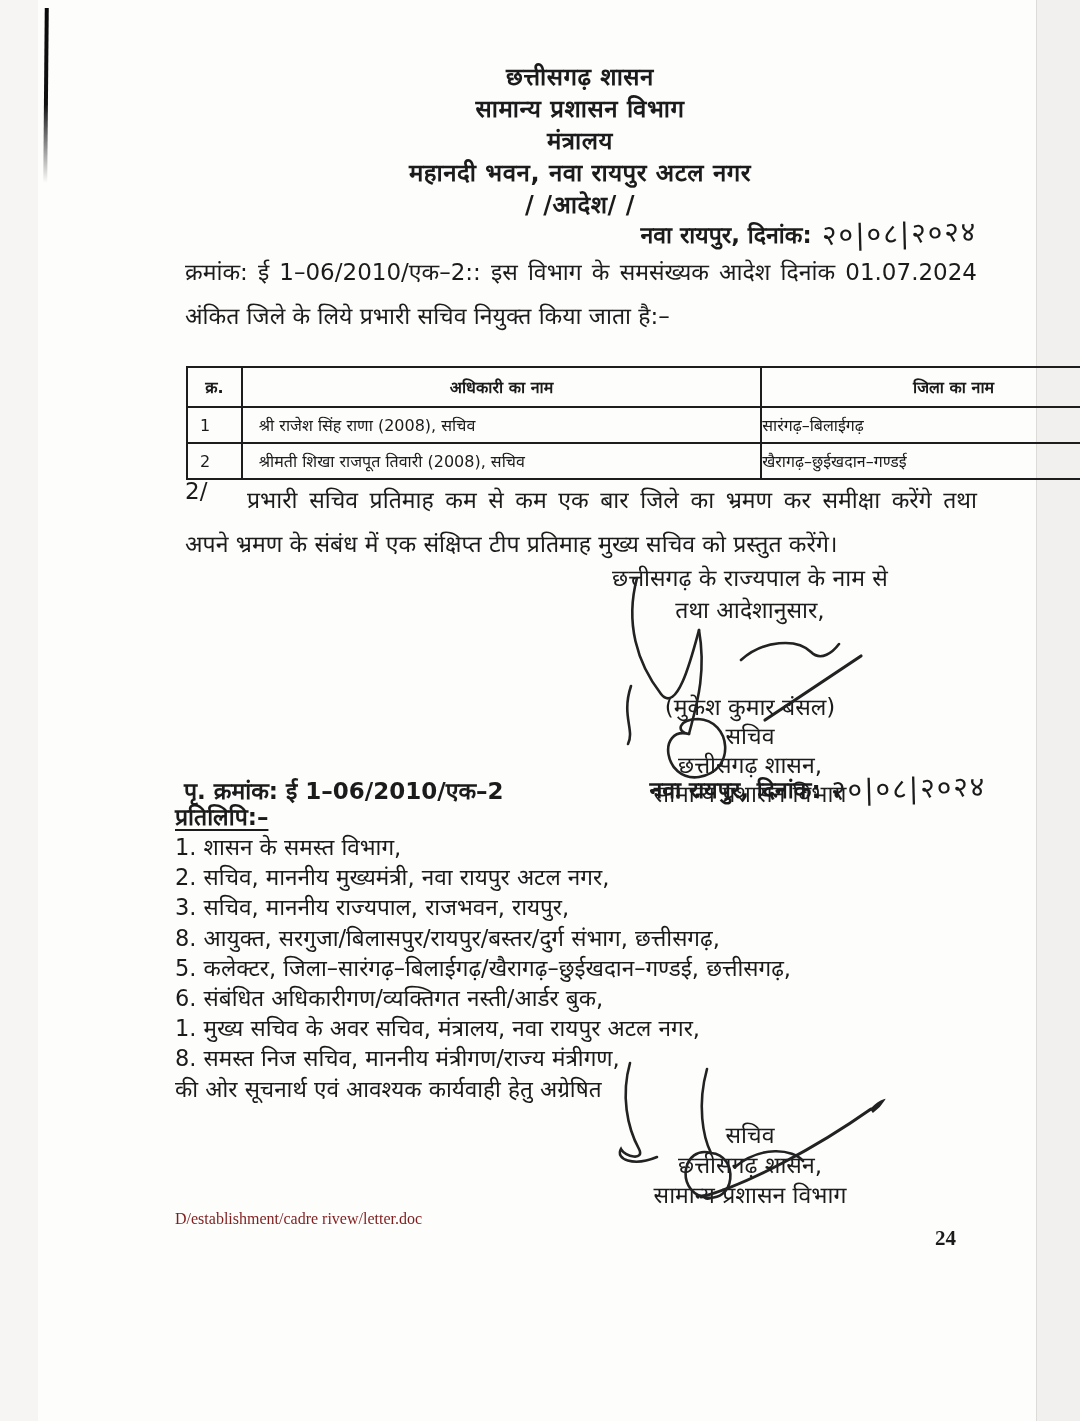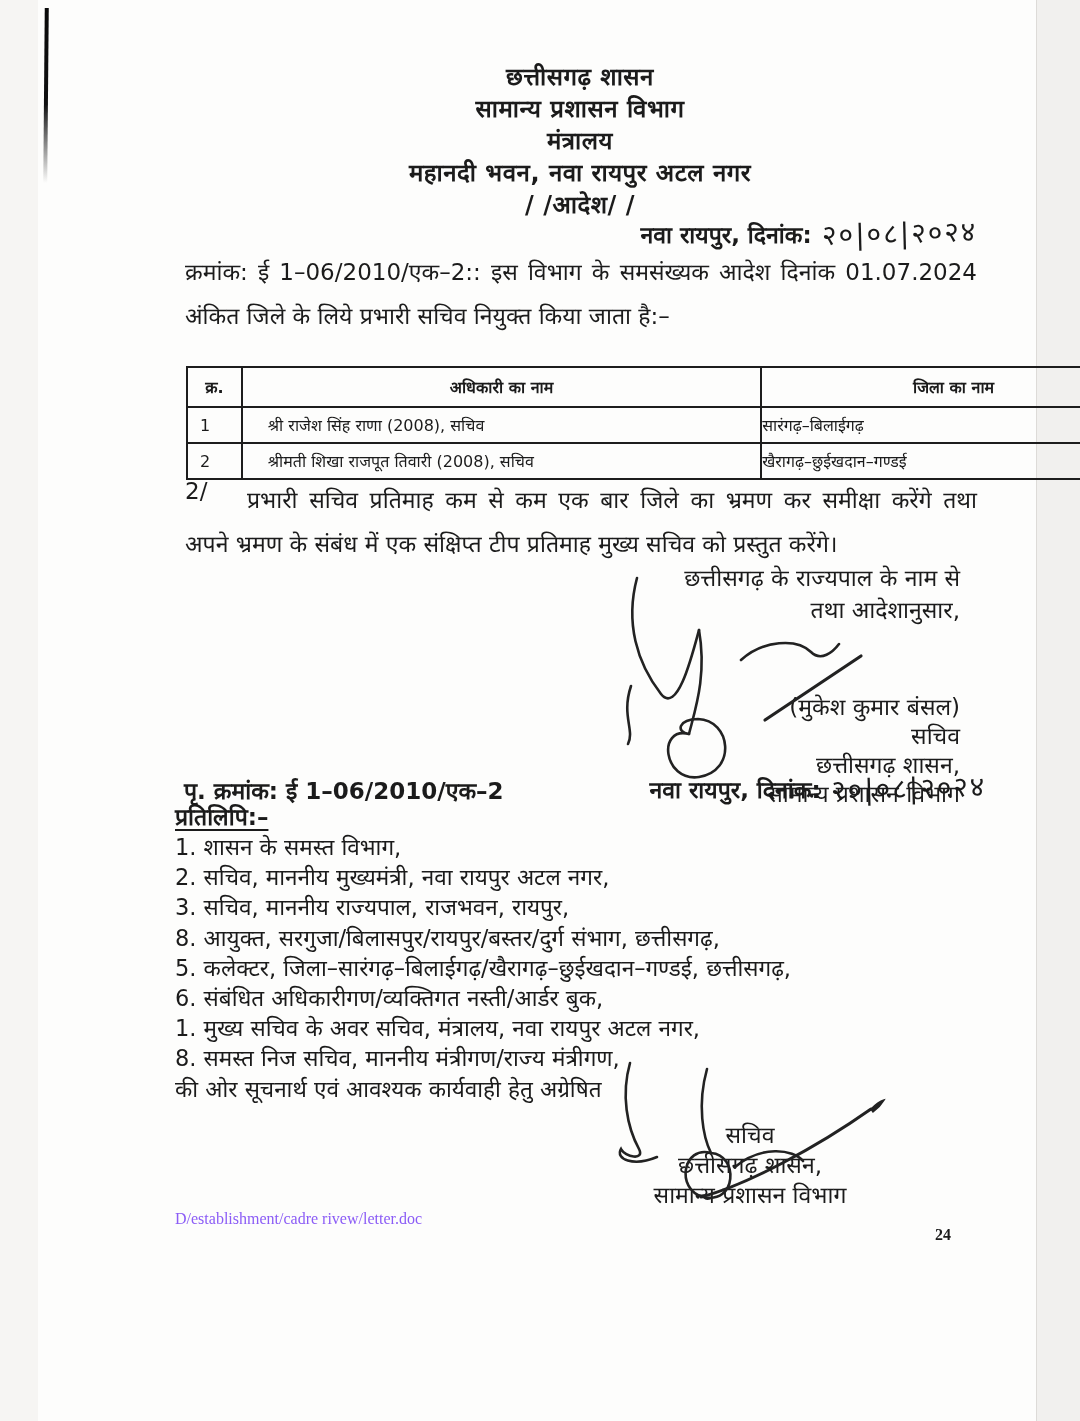--- a/index.html
+++ b/index.html
@@ -67,7 +67,7 @@
   .col-off { width: 436px; }
   .col-dis { width: 323px; }
   .td-sn { text-align: left; padding-left: 12px; }
-  .td-off { padding-left: 25px; }
+  .td-off { padding-left: 16px; }
   .td-dis { padding-left: 0; }
 
   

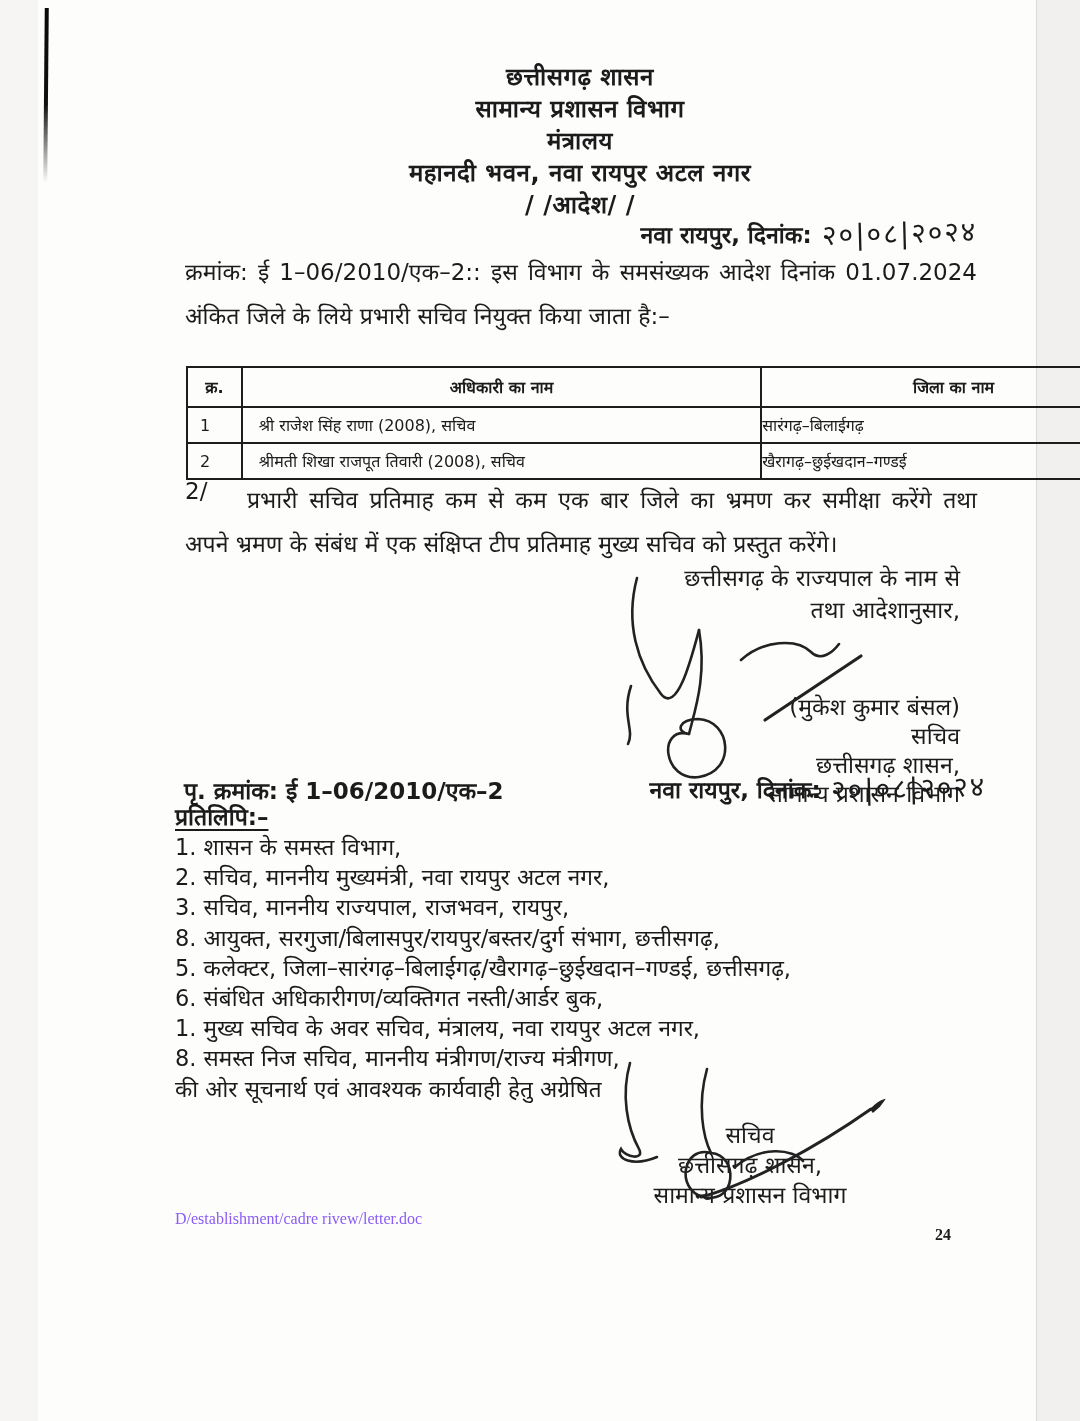--- a/index.html
+++ b/index.html
@@ -71,7 +71,7 @@
   .td-dis { padding-left: 0; }
 
   
-  .sig1 { left: 540px; top: 562px; width: 420px; text-align: right; font-size: 23px; }
+  .sig1 { left: 540px; top: 562px; width: 420px; text-align: center; font-size: 23px; }
   .sig1 .l1 { line-height: 32px; }
   .sig1 .name { margin-top: 66px; line-height: 30px; }
   .sig1 .l2 { line-height: 29px; }

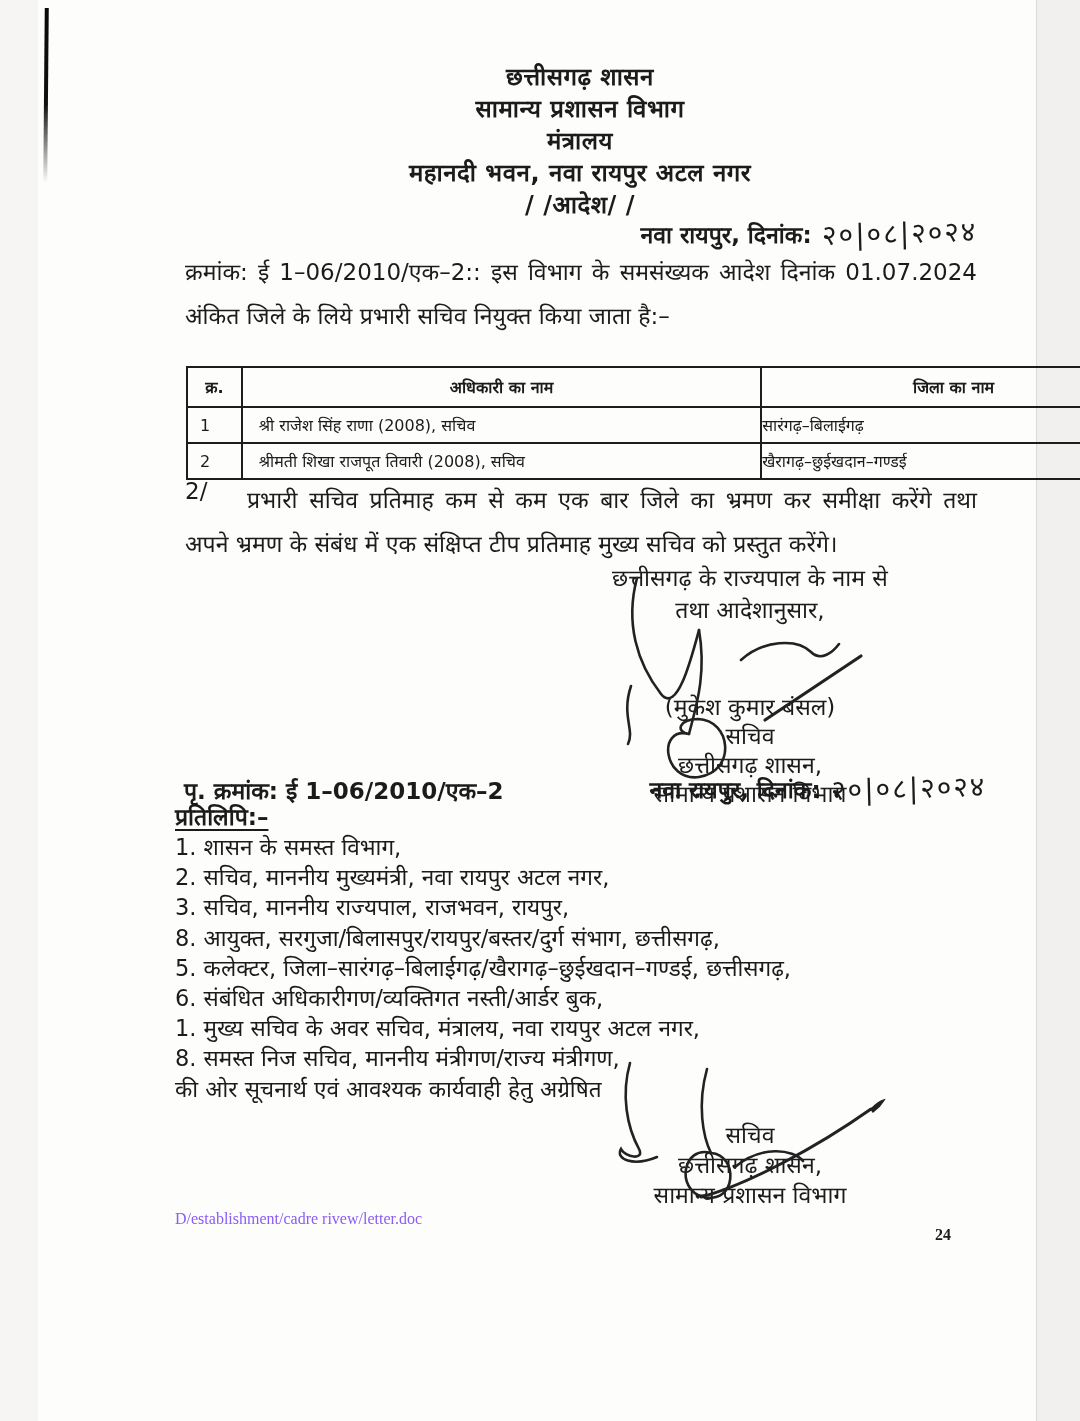--- a/index.html
+++ b/index.html
@@ -93,7 +93,7 @@
   .filepath {
     left: 175px; top: 1210px;
     font-family: "Liberation Serif", "DejaVu Serif", serif;
-    font-size: 16px; color: #8b5cf6;
+    font-size: 16px; color: #7f1d1d;
   }
   .pagenum {
     left: 935px; top: 1226px;

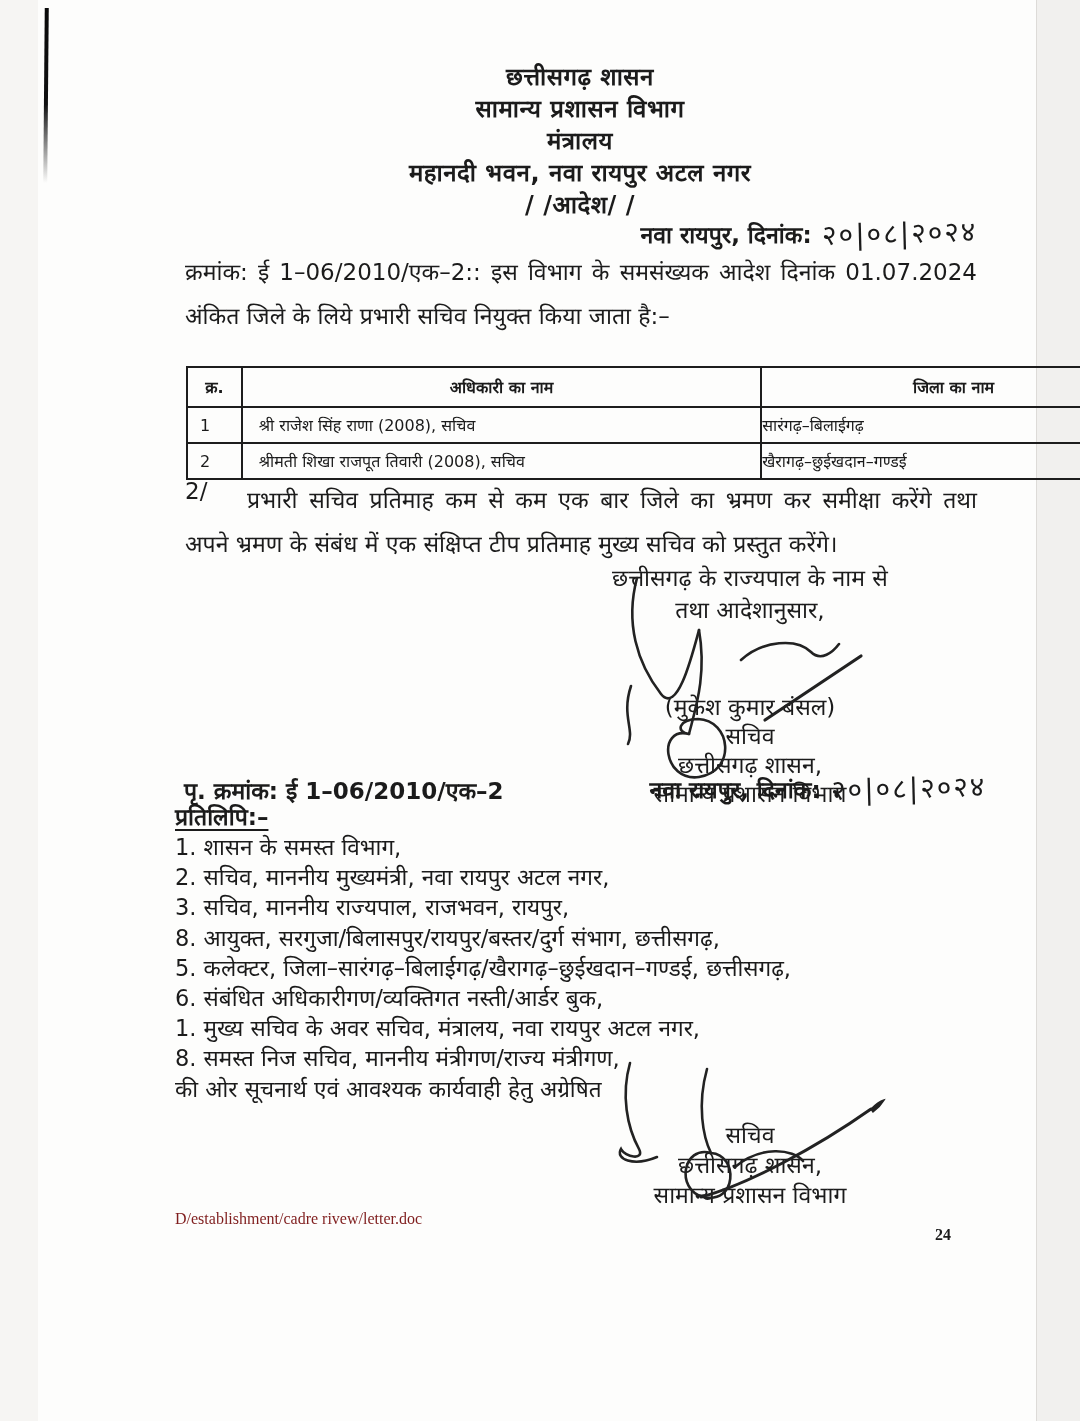--- a/index.html
+++ b/index.html
@@ -98,7 +98,7 @@
   .pagenum {
     left: 935px; top: 1226px;
     font-family: "Liberation Serif", "DejaVu Serif", serif;
-    font-size: 16px; font-weight: bold; text-align: center;
+    font-size: 21px; font-weight: bold; text-align: center;
   }
   svg.sig { position: absolute; pointer-events: none; }
 </style>

